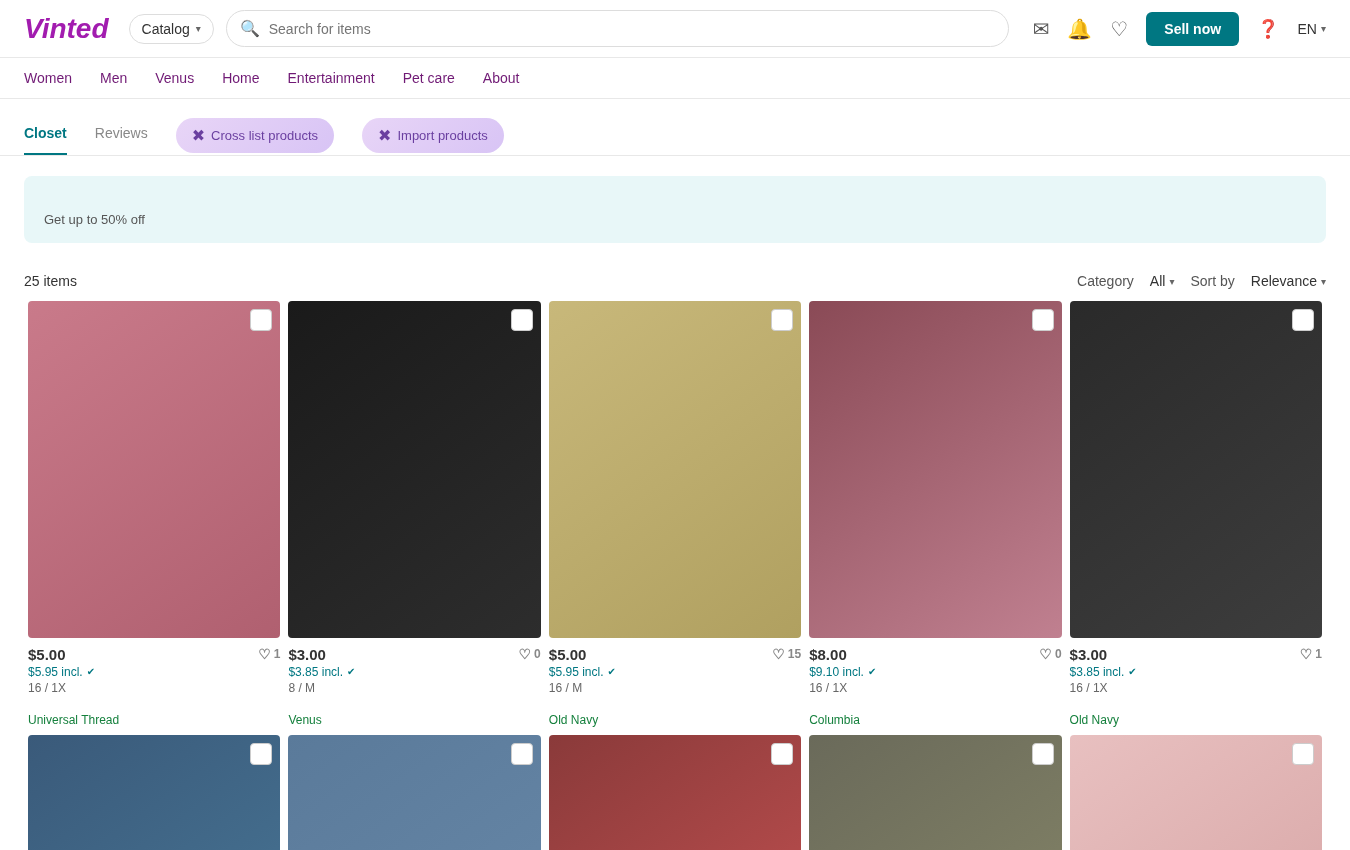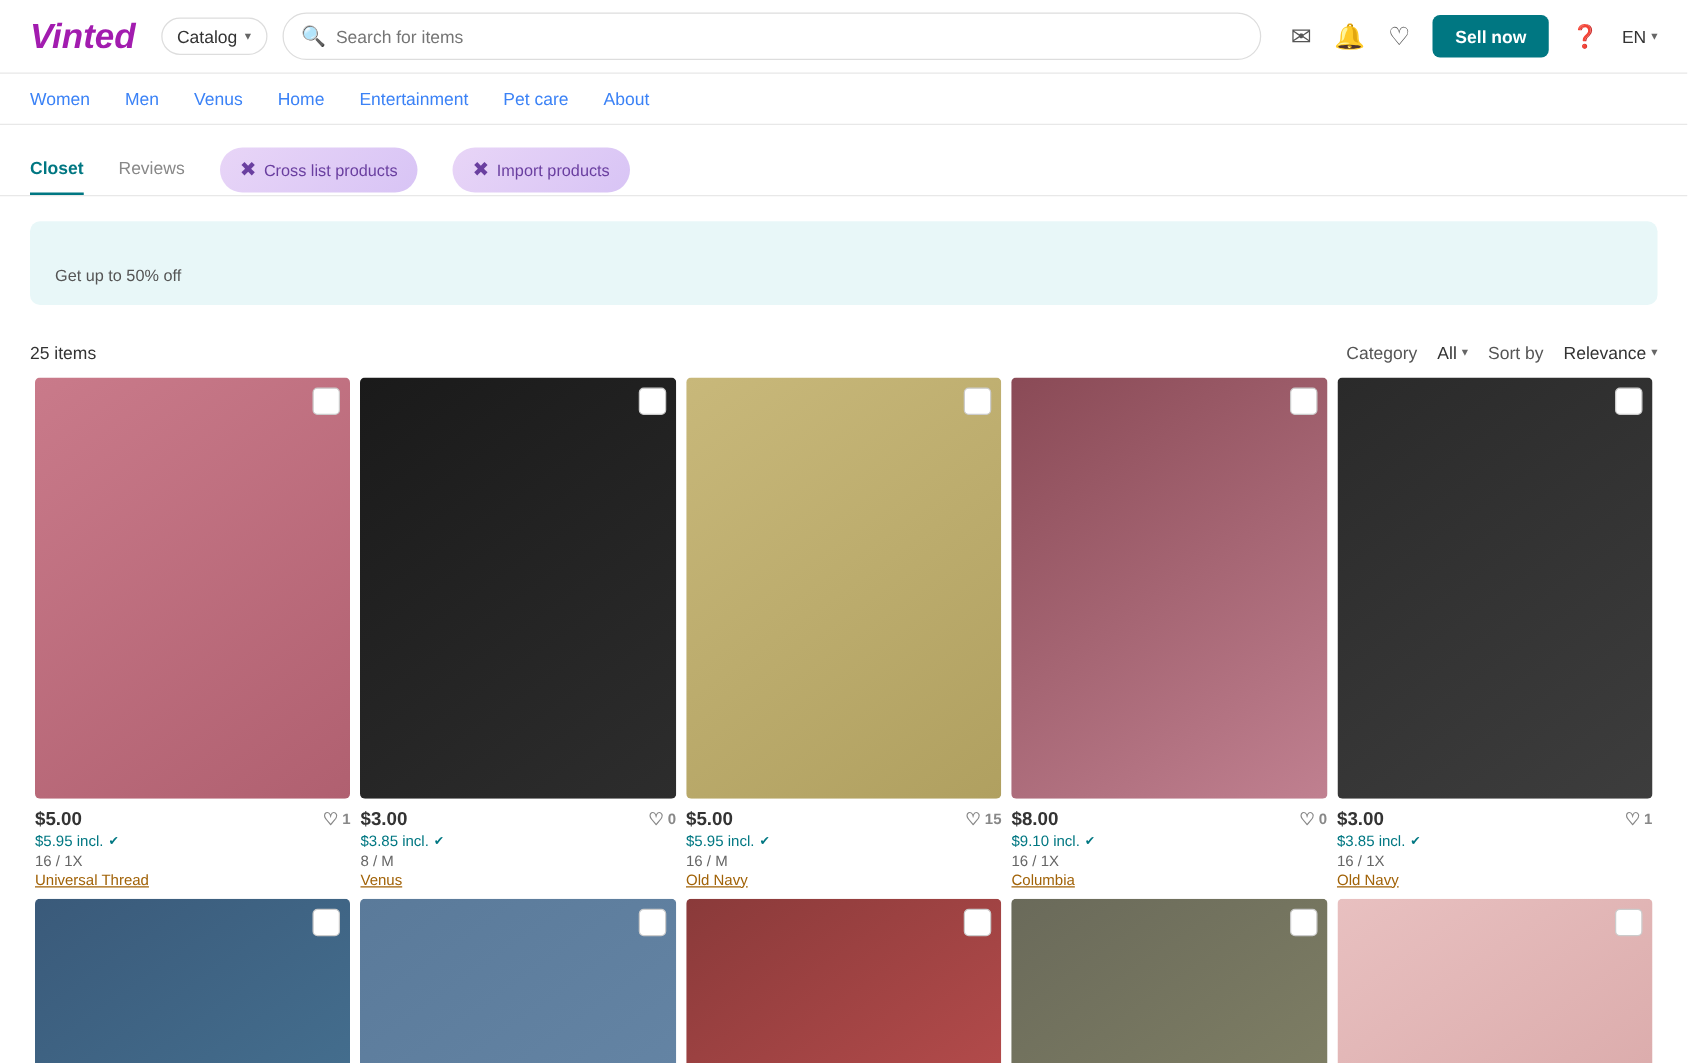--- a/index.html
+++ b/index.html
@@ -21,7 +21,7 @@
 
     
     .nav { display: flex; align-items: center; gap: 28px; padding: 12px 24px; border-bottom: 1px solid #e8e8e8; }
-    .nav-item { font-size: 14px; color: #3b82f6; cursor: pointer; text-decoration: none; }
+    .nav-item { font-size: 14px; color: #701a75; cursor: pointer; text-decoration: none; }
 
     
     .tabs-area { padding: 16px 24px 0; display: flex; align-items: center; gap: 28px; border-bottom: 1px solid #e8e8e8; }

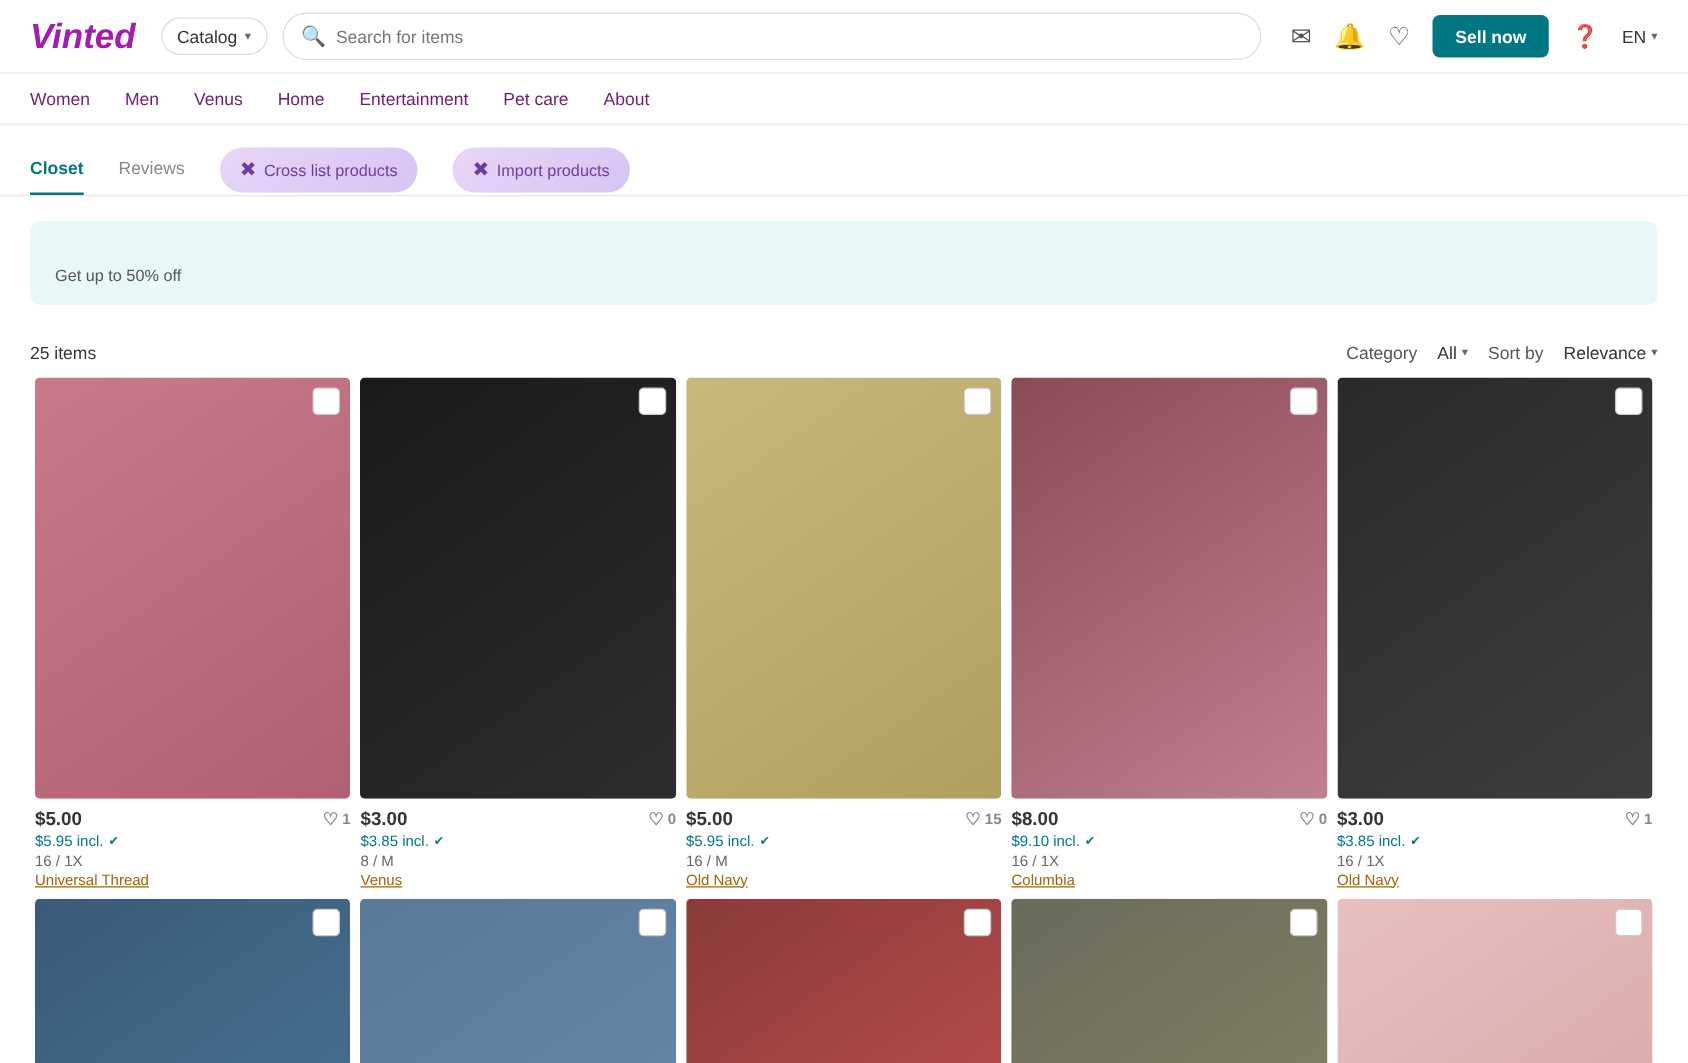--- a/index.html
+++ b/index.html
@@ -55,7 +55,7 @@
     .product-price-incl { font-size: 12px; color: #007782; margin-top: 2px; display: flex; align-items: center; gap: 4px; }
     .verified-icon { font-size: 10px; color: #007782; }
     .product-size { font-size: 12px; color: #666; margin-top: 2px; }
-    .product-brand { font-size: 12px; color: #a16207; margin-top: 1px; text-decoration: underline; }
+    .product-brand { font-size: 12px; color: #15803d; margin-top: 18px; }
     .like-btn { display: flex; align-items: center; gap: 3px; font-size: 12px; color: #888; cursor: pointer; }
     .heart-icon { font-size: 14px; }
 

